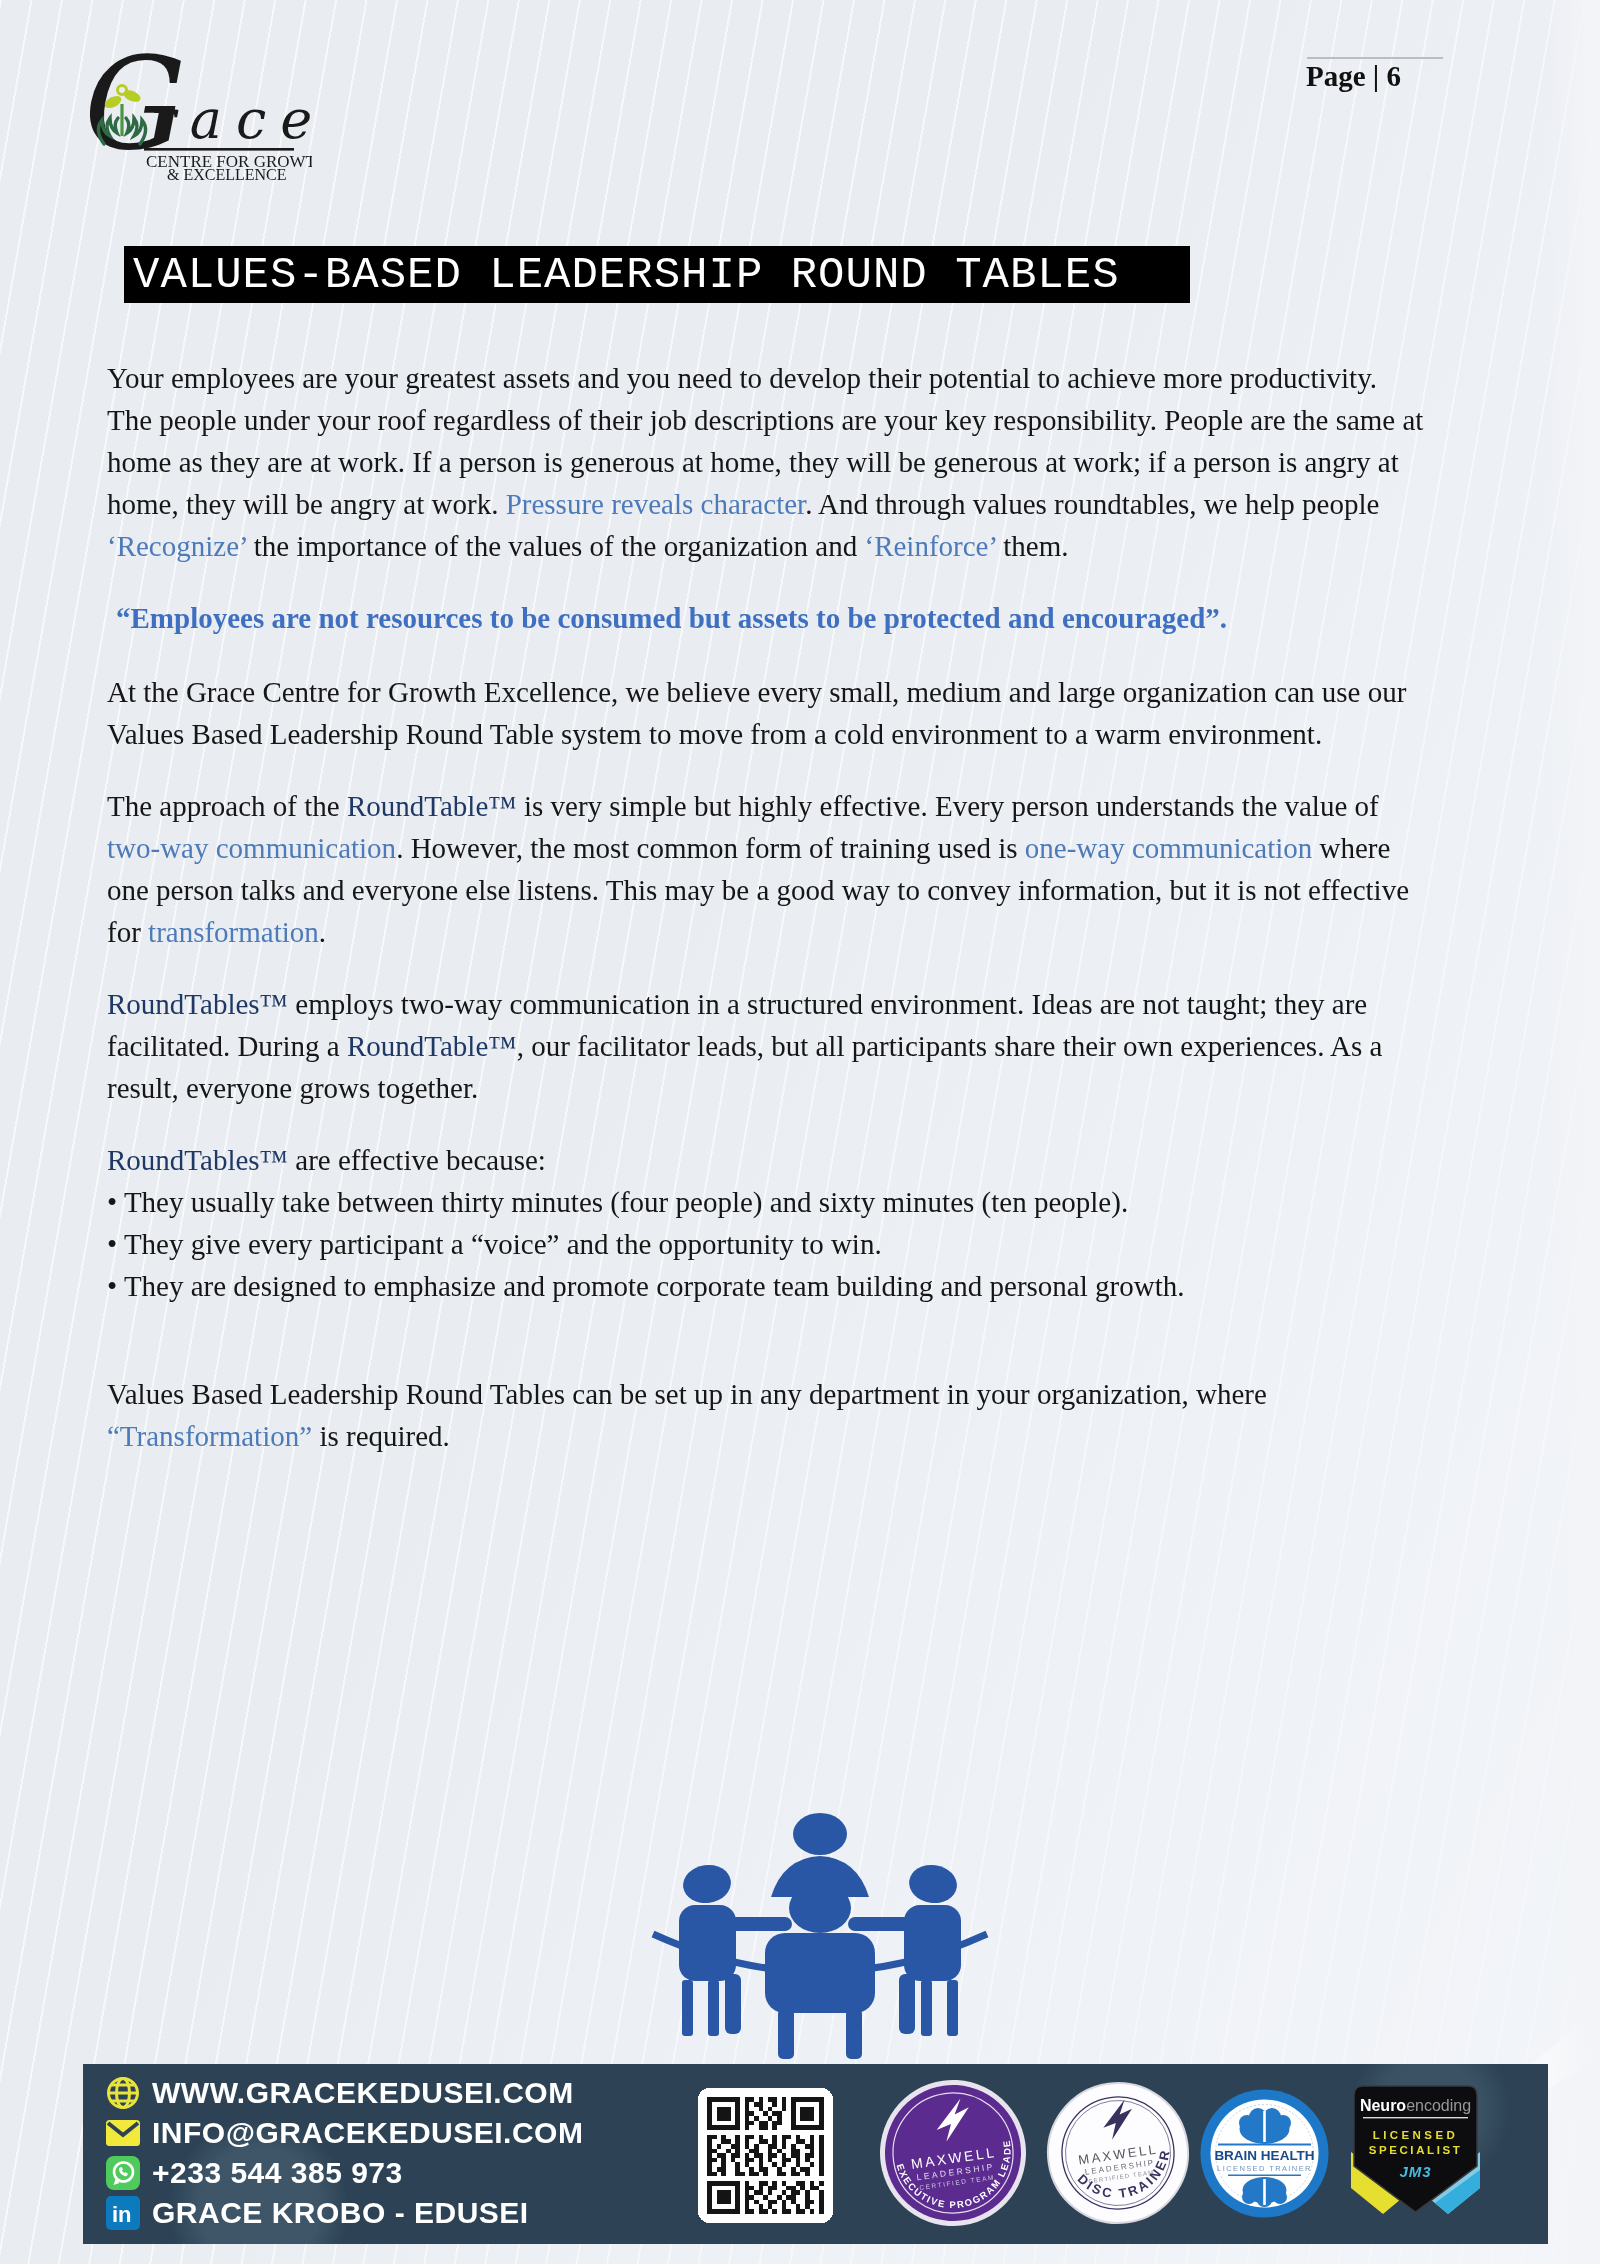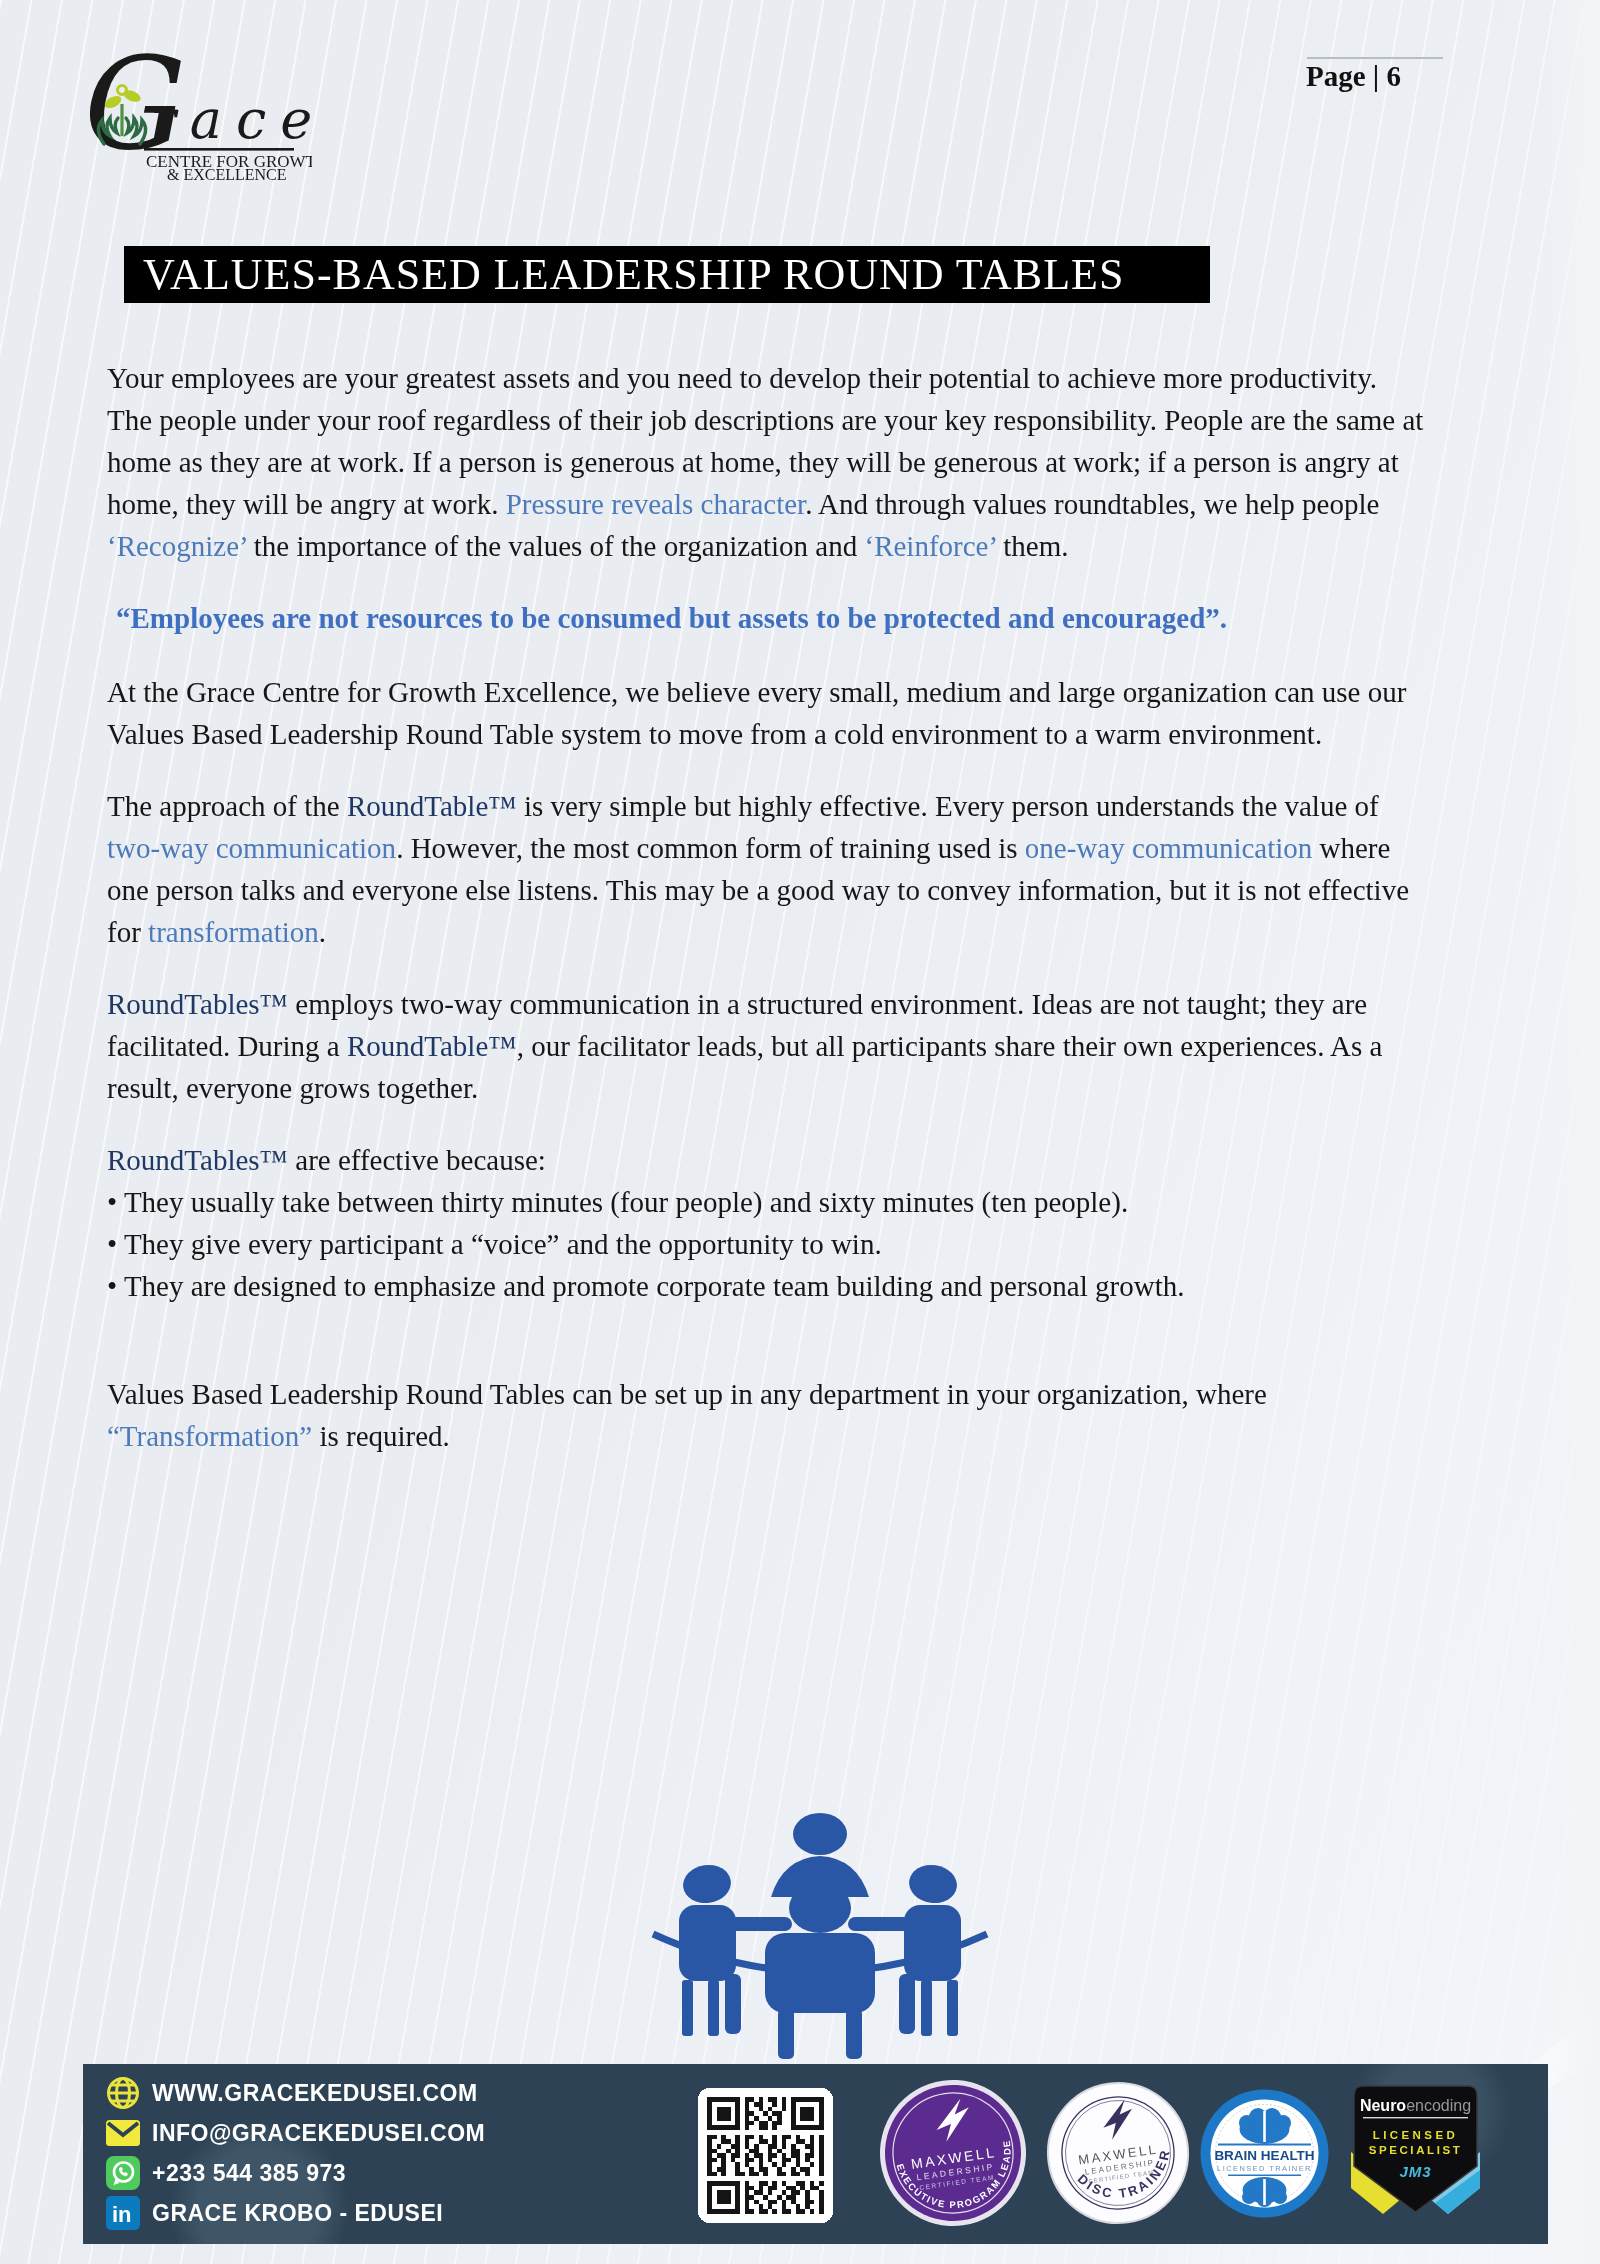--- a/index.html
+++ b/index.html
@@ -23,8 +23,8 @@
 
   
   .title-banner{position:absolute;left:124px;top:246px;width:1048px;height:57px;background:#000;
-    color:#fff;display:flex;align-items:center;padding:0 19px;font-size:44px;letter-spacing:1px;
-    white-space:nowrap;overflow:hidden;}
+    color:#fff;display:flex;align-items:center;padding:0 9px;font-size:44px;letter-spacing:1px;
+    white-space:nowrap;overflow:hidden;font-family:Liberation Mono, monospace;}
 
   
   .doc-body{position:absolute;left:107px;top:349px;width:1318px;font-size:29px;line-height:42px;color:#161616;}

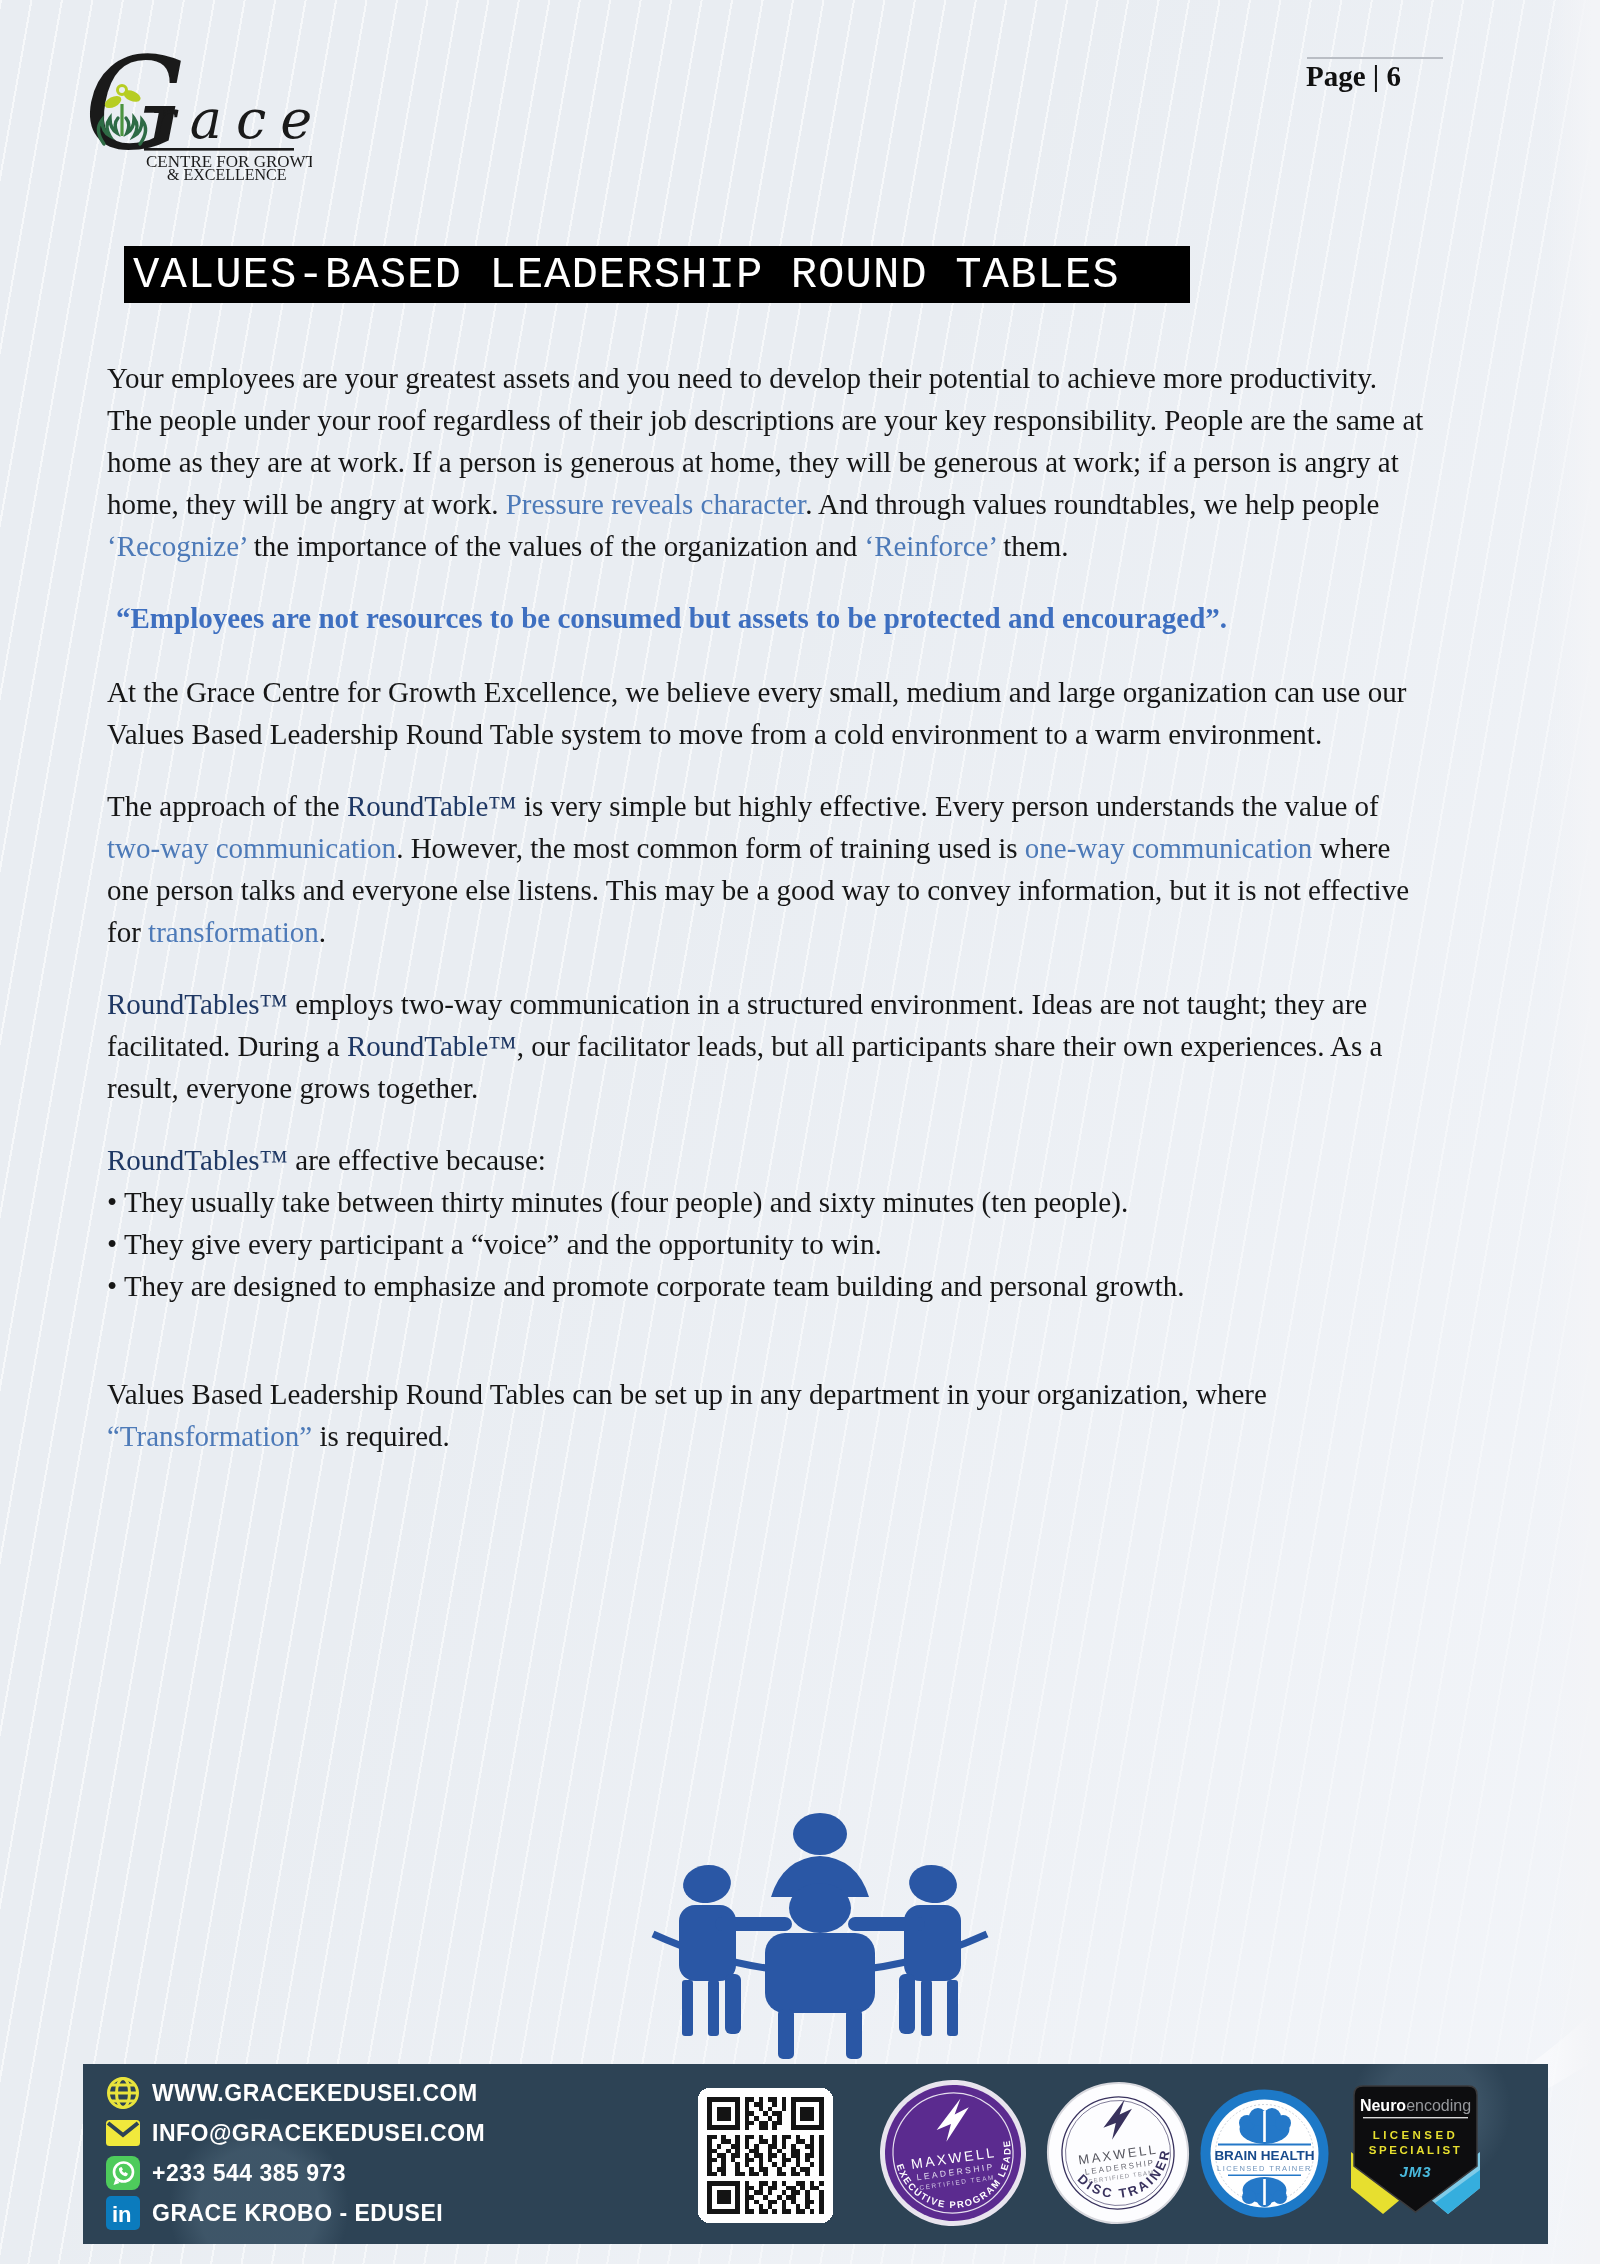--- a/index.html
+++ b/index.html
@@ -47,7 +47,7 @@
                radial-gradient(circle at 92% 25%, rgba(140,170,190,.14) 0 50px, rgba(0,0,0,0) 80px);}
   .contacts{position:absolute;left:22px;top:9px;display:flex;flex-direction:column;}
   .contact-row{display:flex;align-items:center;height:40px;gap:11px;cursor:pointer;}
-  .contact-label{font-weight:700;color:#fff;font-size:23px;letter-spacing:.5px;white-space:nowrap;}
+  .contact-label{font-weight:700;color:#fff;font-size:30px;letter-spacing:.5px;white-space:nowrap;}
   .qr{position:absolute;left:615px;top:24px;width:135px;height:135px;}
   .badge{position:absolute;}
   .badge-maxwell-exec{left:795px;top:14px;width:150px;height:150px;}

